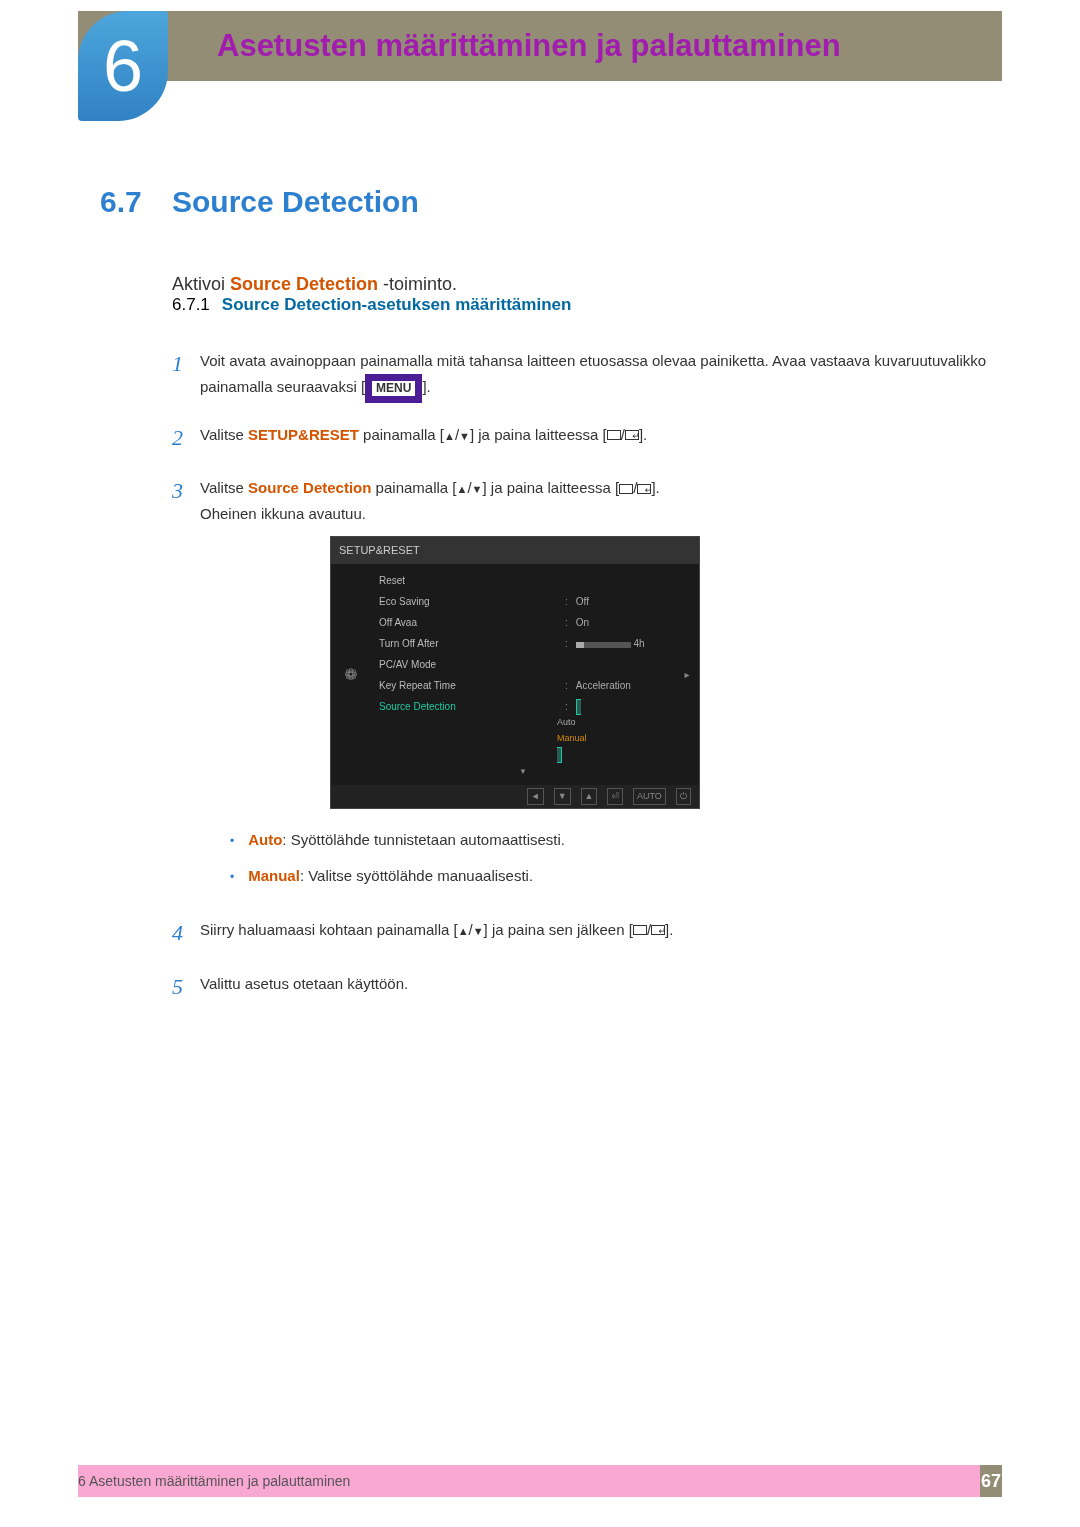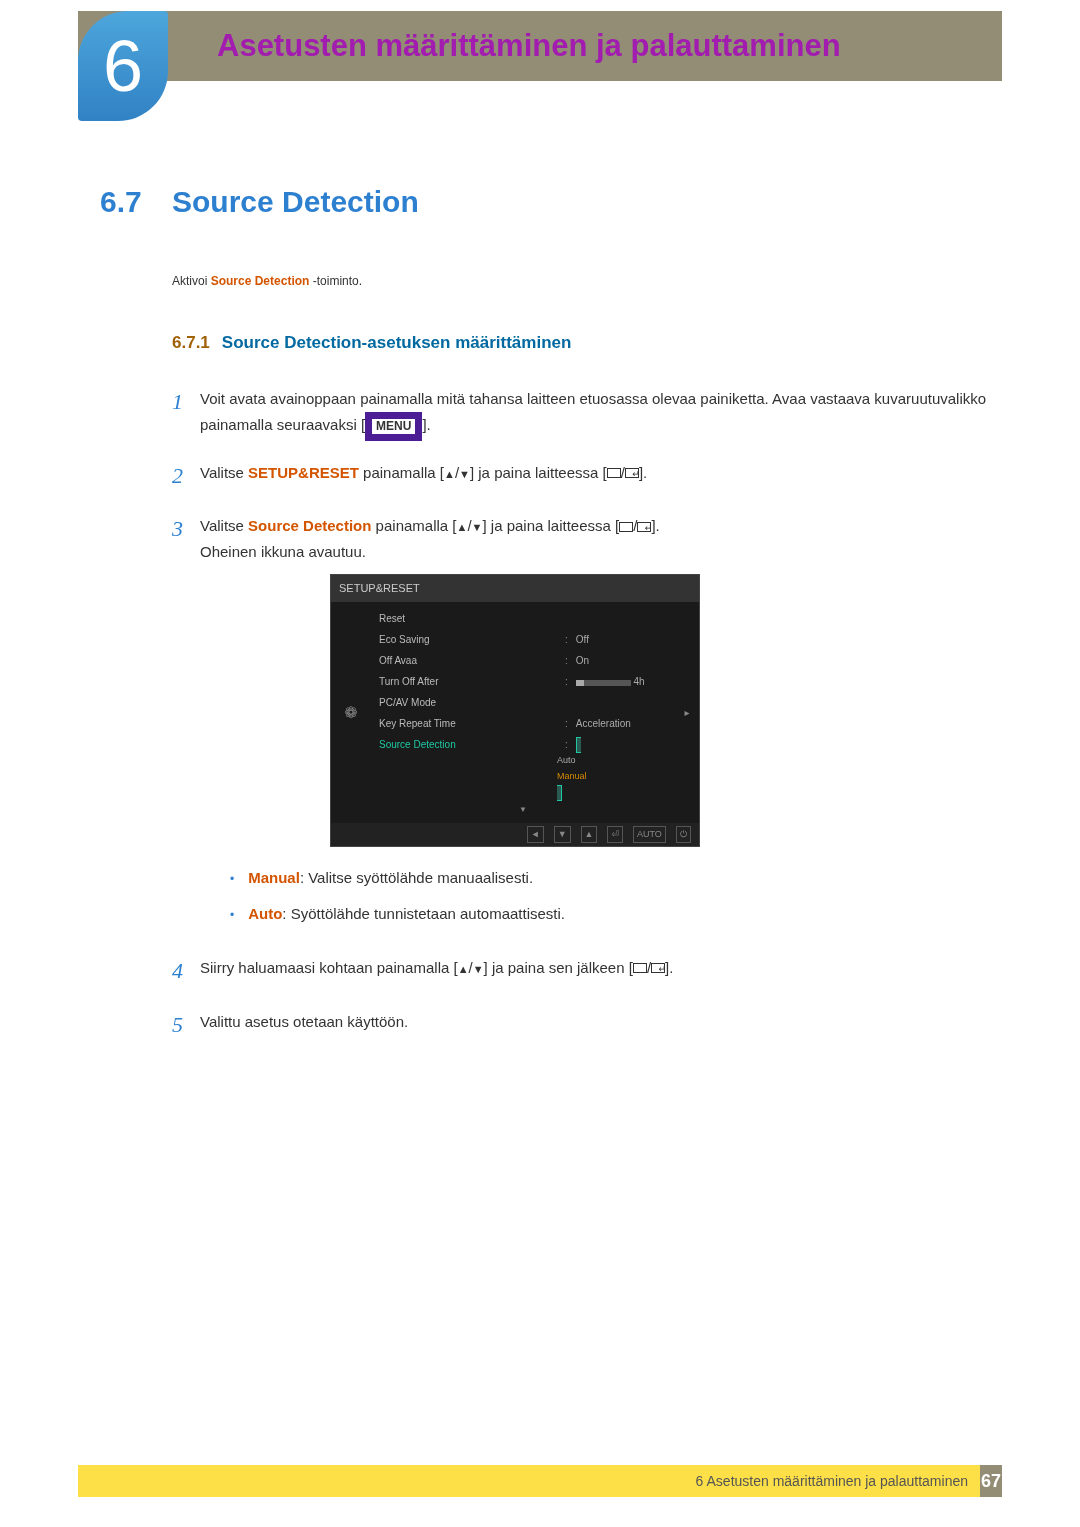--- a/index.html
+++ b/index.html
@@ -73,9 +73,8 @@
     }
     .intro-text {
       margin-left: 72px;
-      font-size: 12px;
+      font-size: 18px;
       color: #333;
-      margin-bottom: 45px;
     }
     .highlight {
       color: #d45500;

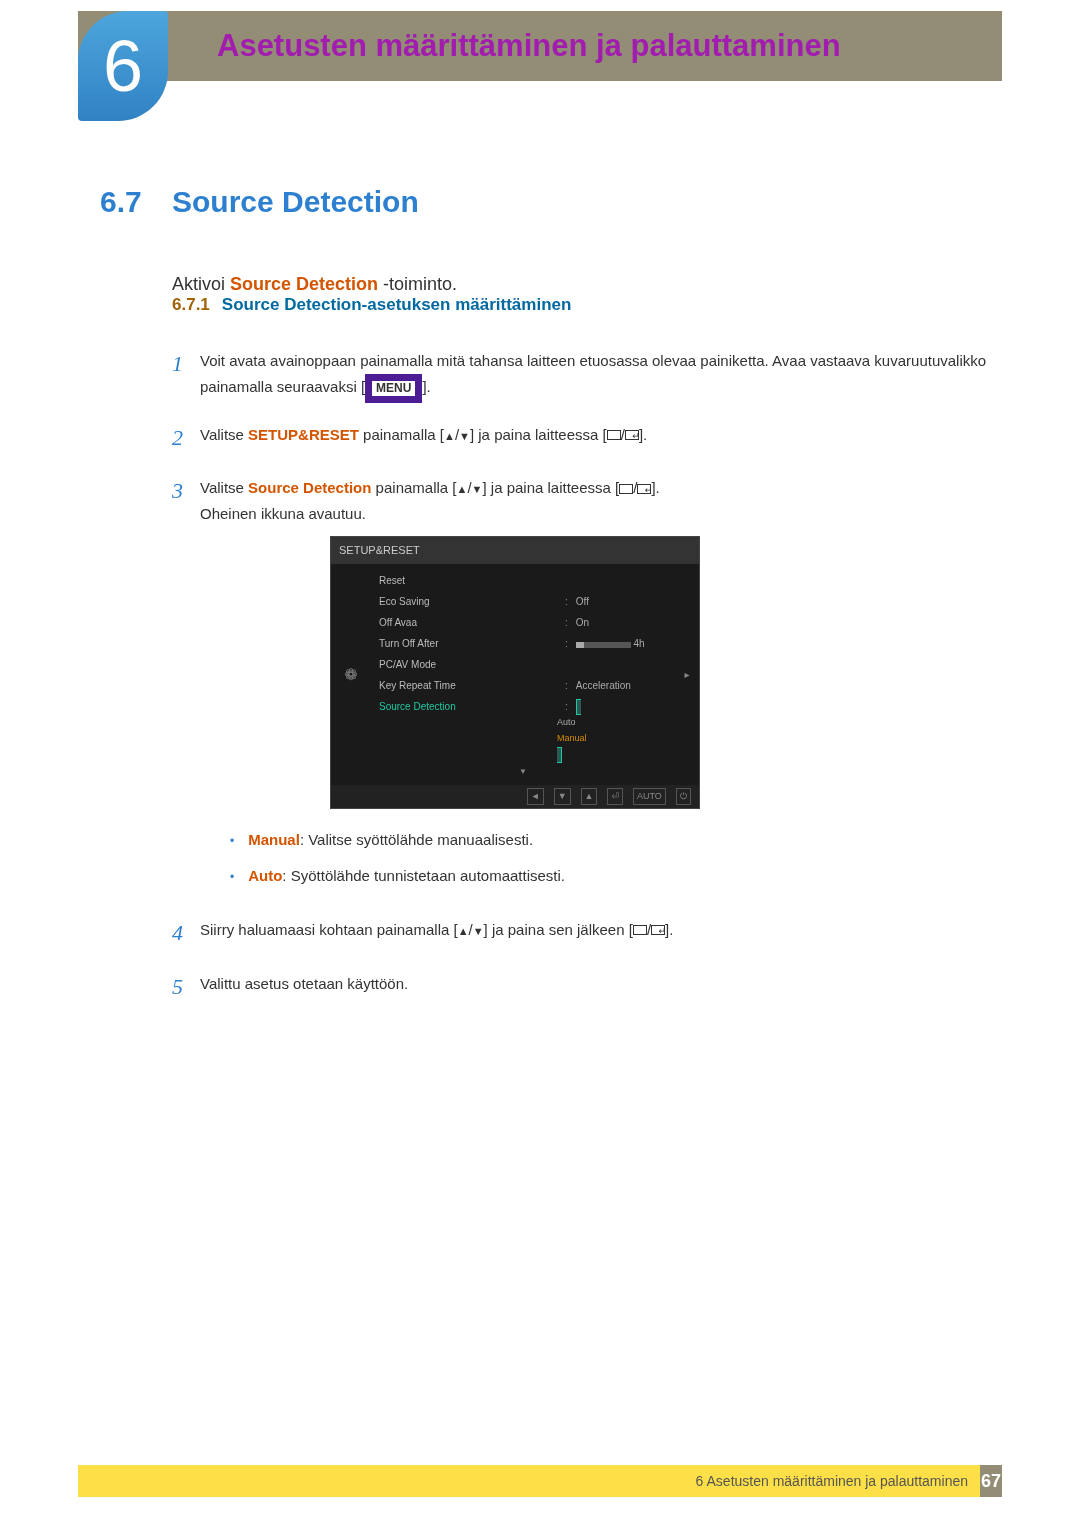--- a/index.html
+++ b/index.html
@@ -87,9 +87,9 @@
       margin-left: 72px;
     }
     .subsection-num {
-      color: #a16207;
+      color: #000000;
       font-size: 17px;
-      font-weight: bold;
+      font-weight: normal;
       margin-right: 12px;
     }
     .subsection-title {

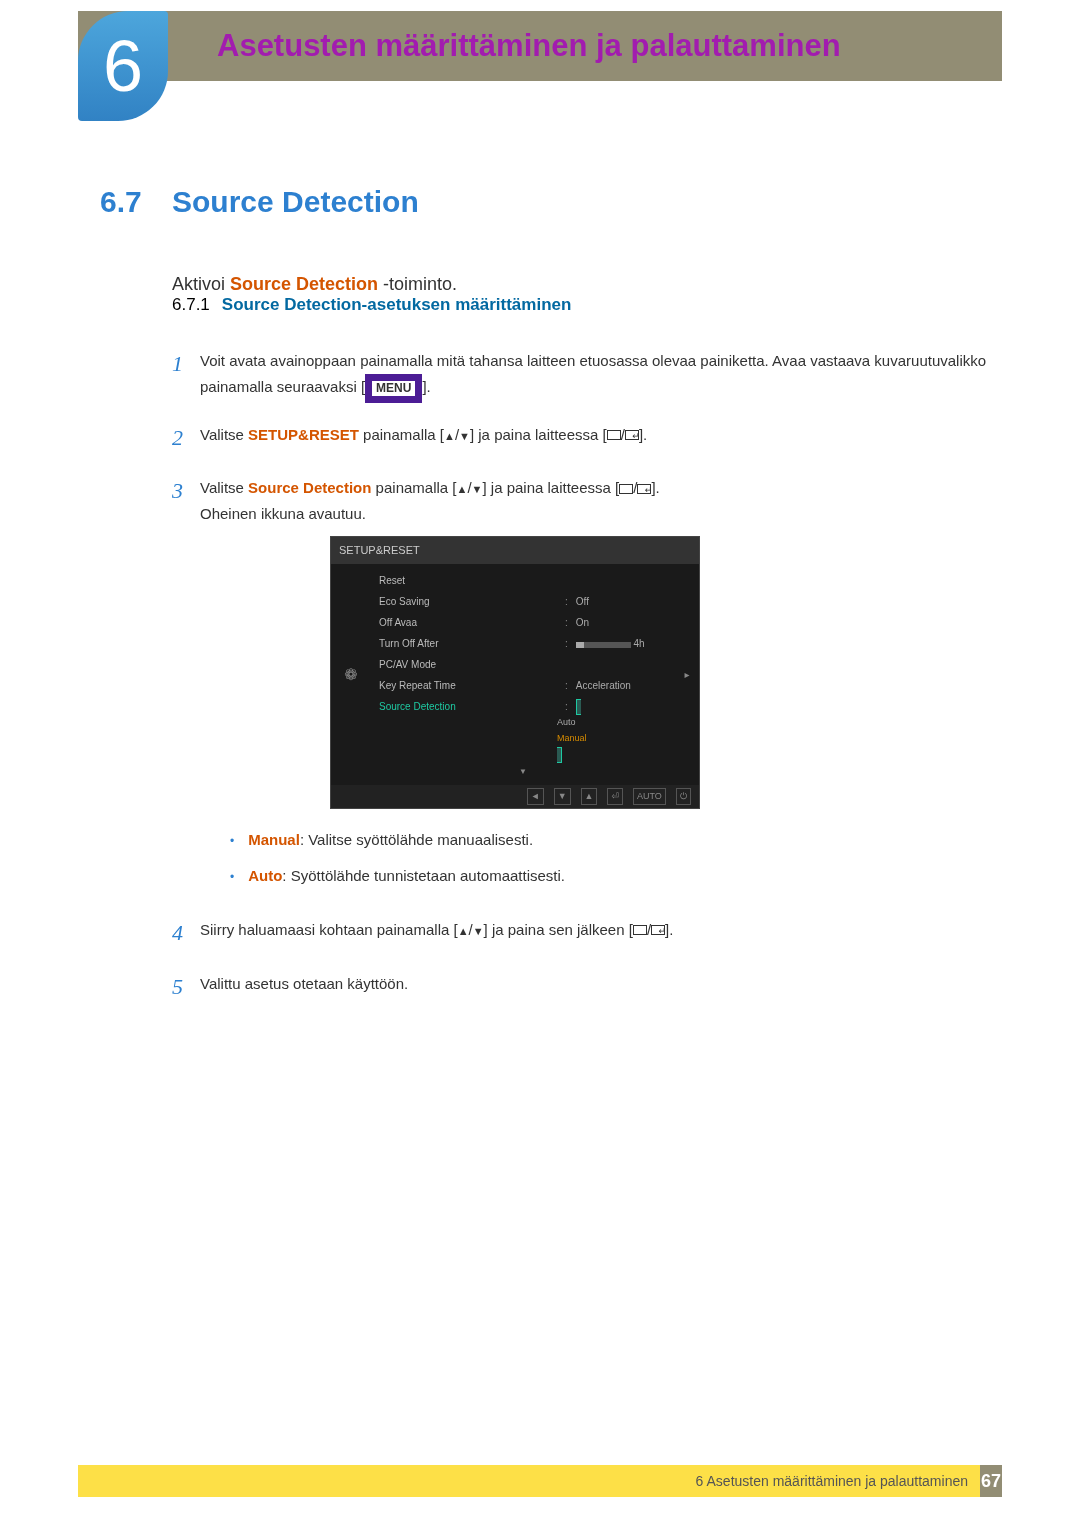--- a/index.html
+++ b/index.html
@@ -386,10 +386,10 @@
 
         <div class="bullet-list">
           <div class="bullet-item">
-              <div><span class="highlight">Manual</span><span>: Valitse syöttölähde manuaalisesti.</span></div>
+              <div><span class="highlight">Auto</span><span>: Syöttölähde tunnistetaan automaattisesti.</span></div>
             </div>
           <div class="bullet-item">
-              <div><span class="highlight">Auto</span><span>: Syöttölähde tunnistetaan automaattisesti.</span></div>
+              <div><span class="highlight">Manual</span><span>: Valitse syöttölähde manuaalisesti.</span></div>
             </div>
         </div>
       </div>

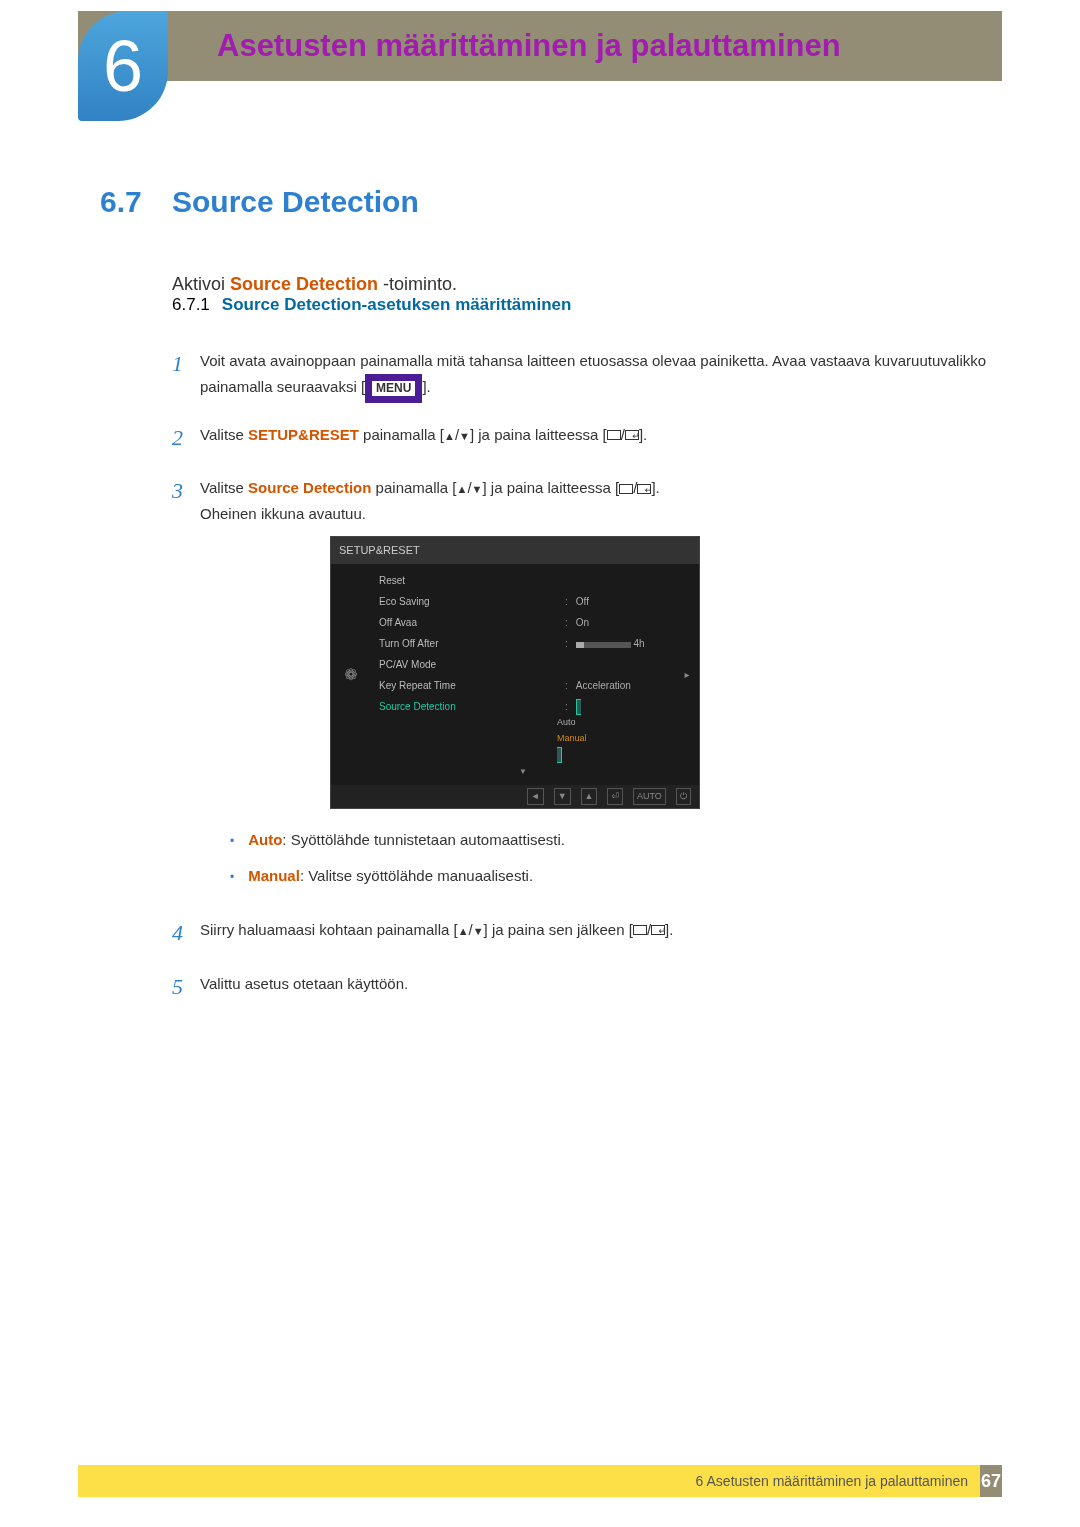--- a/index.html
+++ b/index.html
@@ -271,10 +271,10 @@
       left: 78px;
       right: 78px;
       height: 32px;
-      background: #fde047;
+      background: #f9a8d4;
       display: flex;
       align-items: center;
-      justify-content: flex-end;
+      justify-content: space-between;
       font-size: 14px;
       color: #555;
     }

